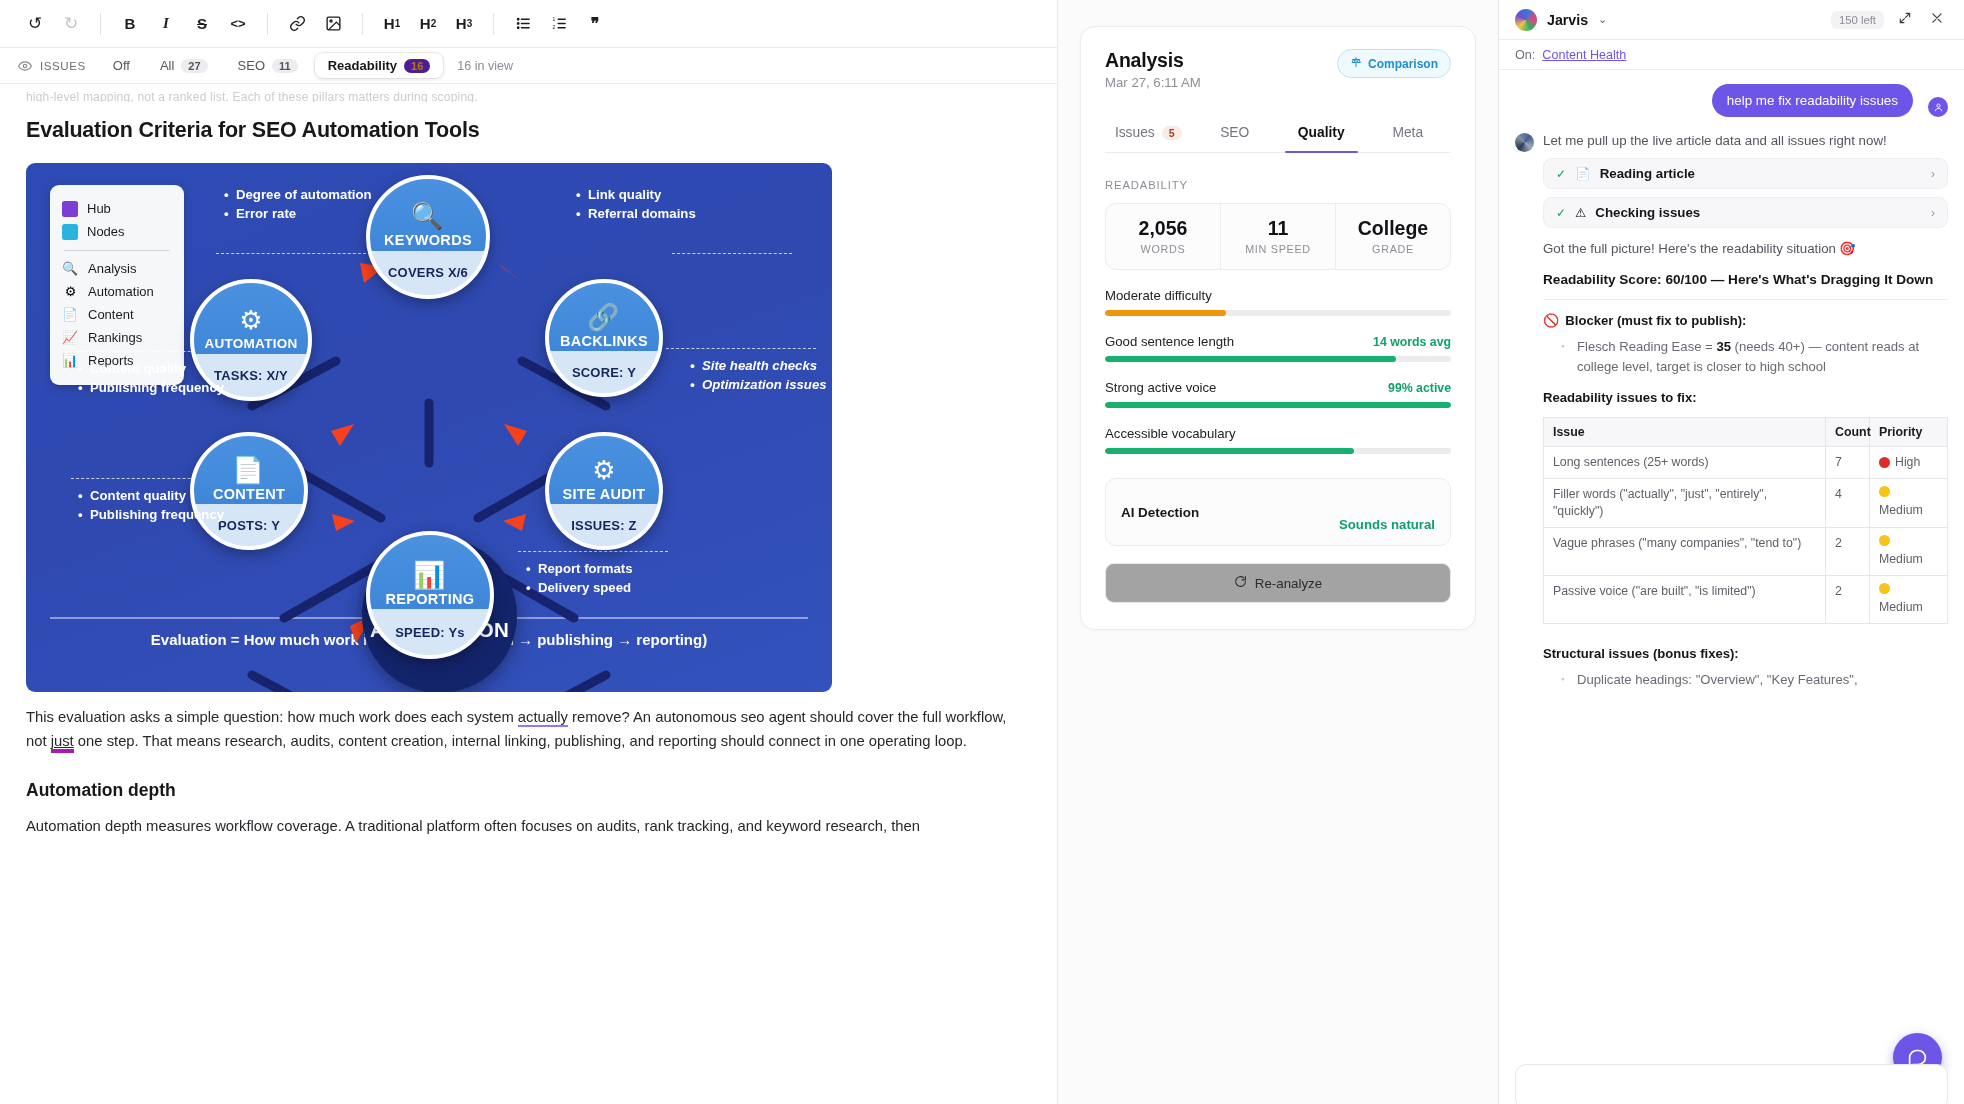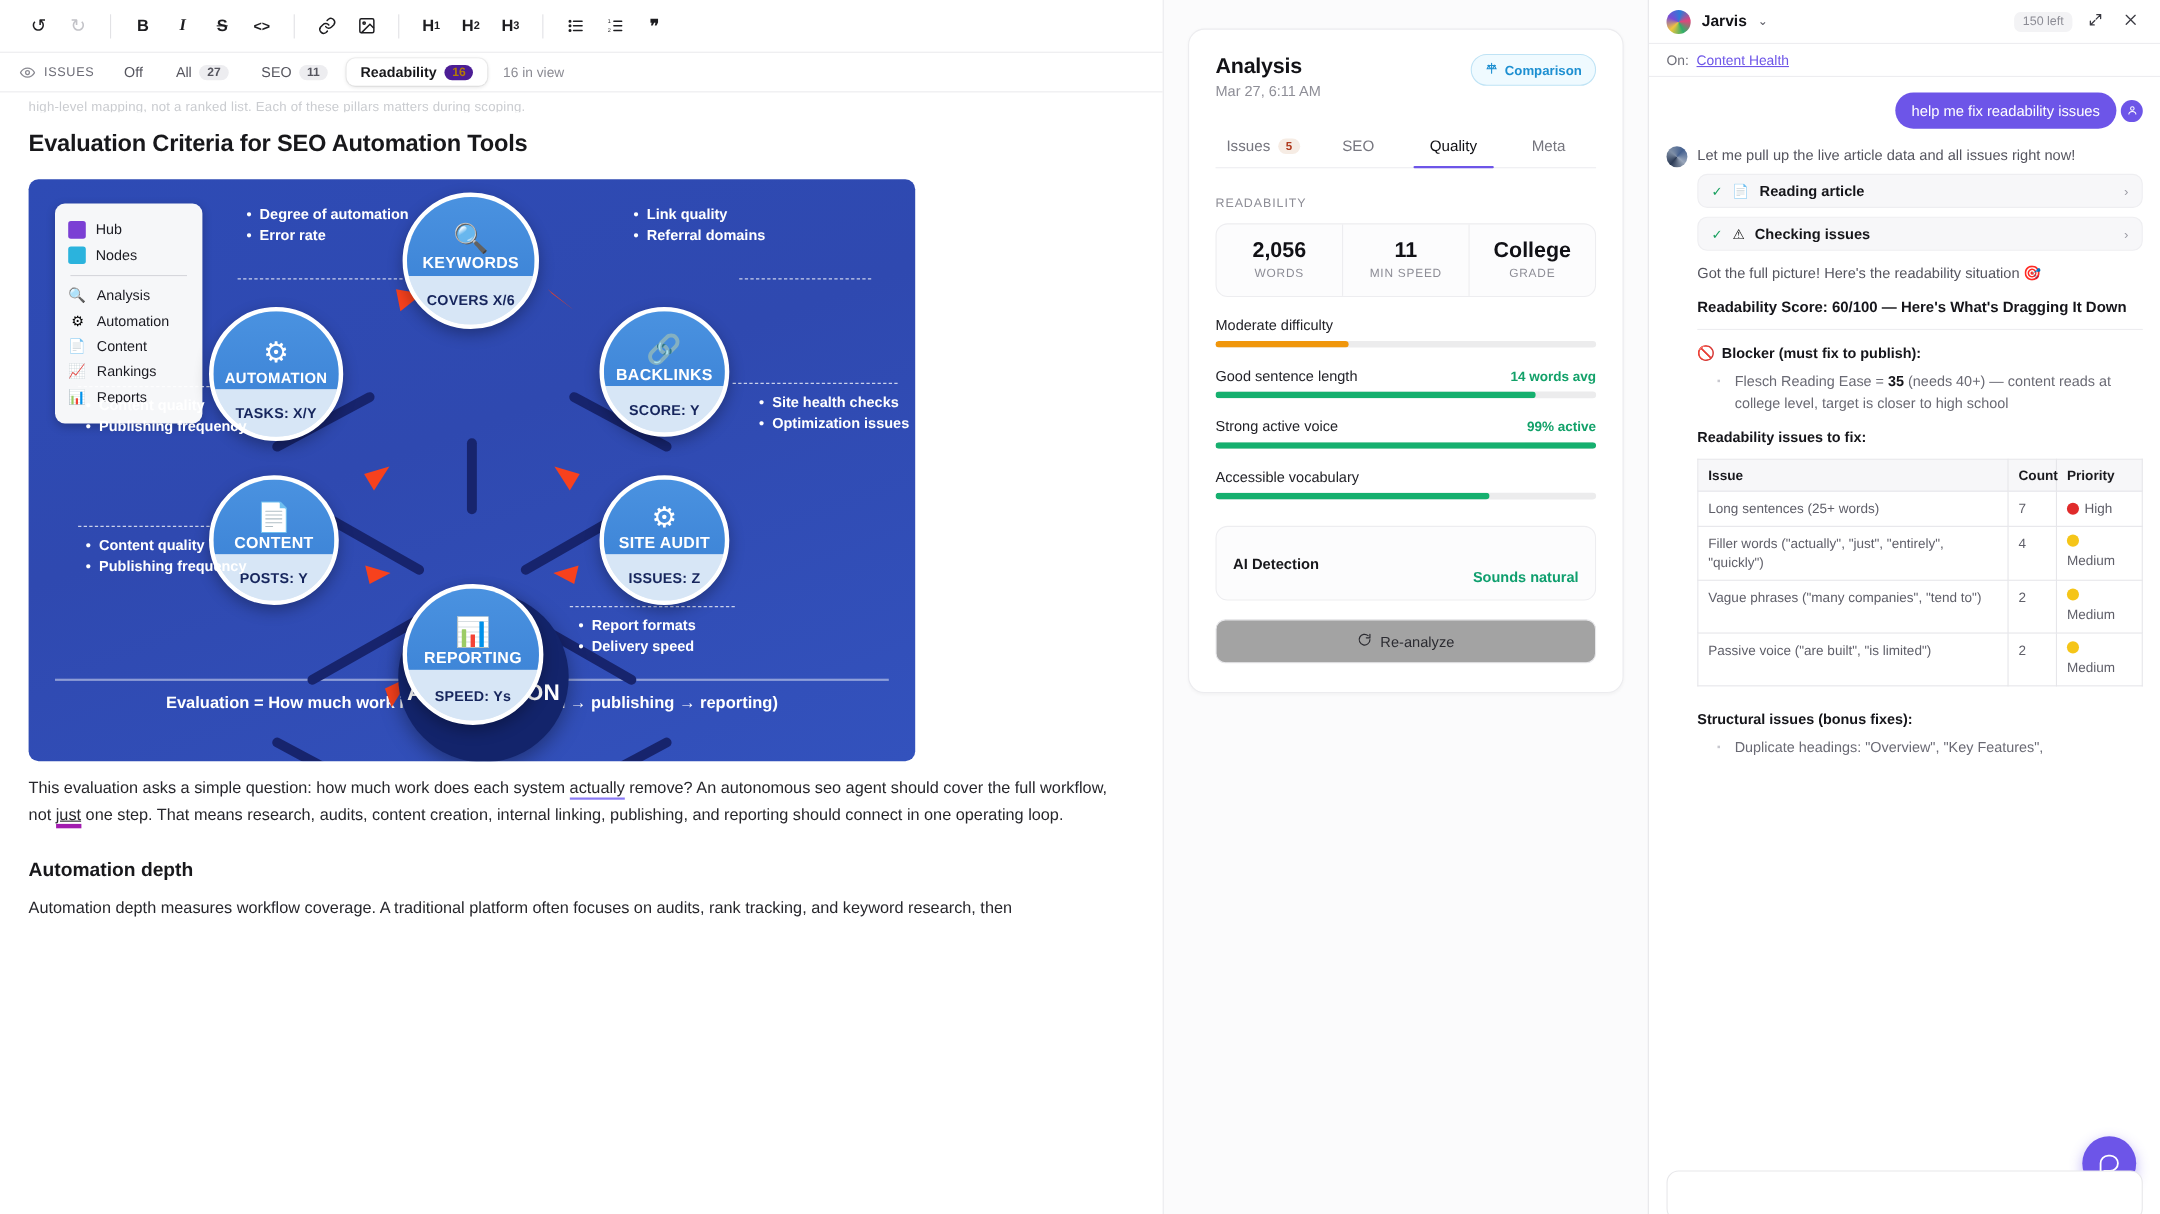--- a/index.html
+++ b/index.html
@@ -119,7 +119,7 @@
   .onbar .v { font-size:12.6px; color:#6d55e8; text-decoration:underline; cursor:pointer;}
 
   .chat-body { flex:1; overflow:hidden; padding:14px 16px 0 16px;}
-  .user-row { display:flex; justify-content:flex-end; align-items:center; gap:4px; }
+  .user-row { display:flex; justify-content:flex-end; align-items:flex-end; gap:15px; }
   .user-bub { background:#6d55e8; color:#fff; font-size:13.4px; padding:9px 15px; border-radius:17px; max-width:330px;}
   .user-av { width:20px; height:20px; border-radius:50%; background:#6d55e8; color:#fff; display:flex; align-items:center; justify-content:center; font-size:10px; flex-shrink:0;}
   .bot-row { display:flex; gap:9px; margin-top:14px;}

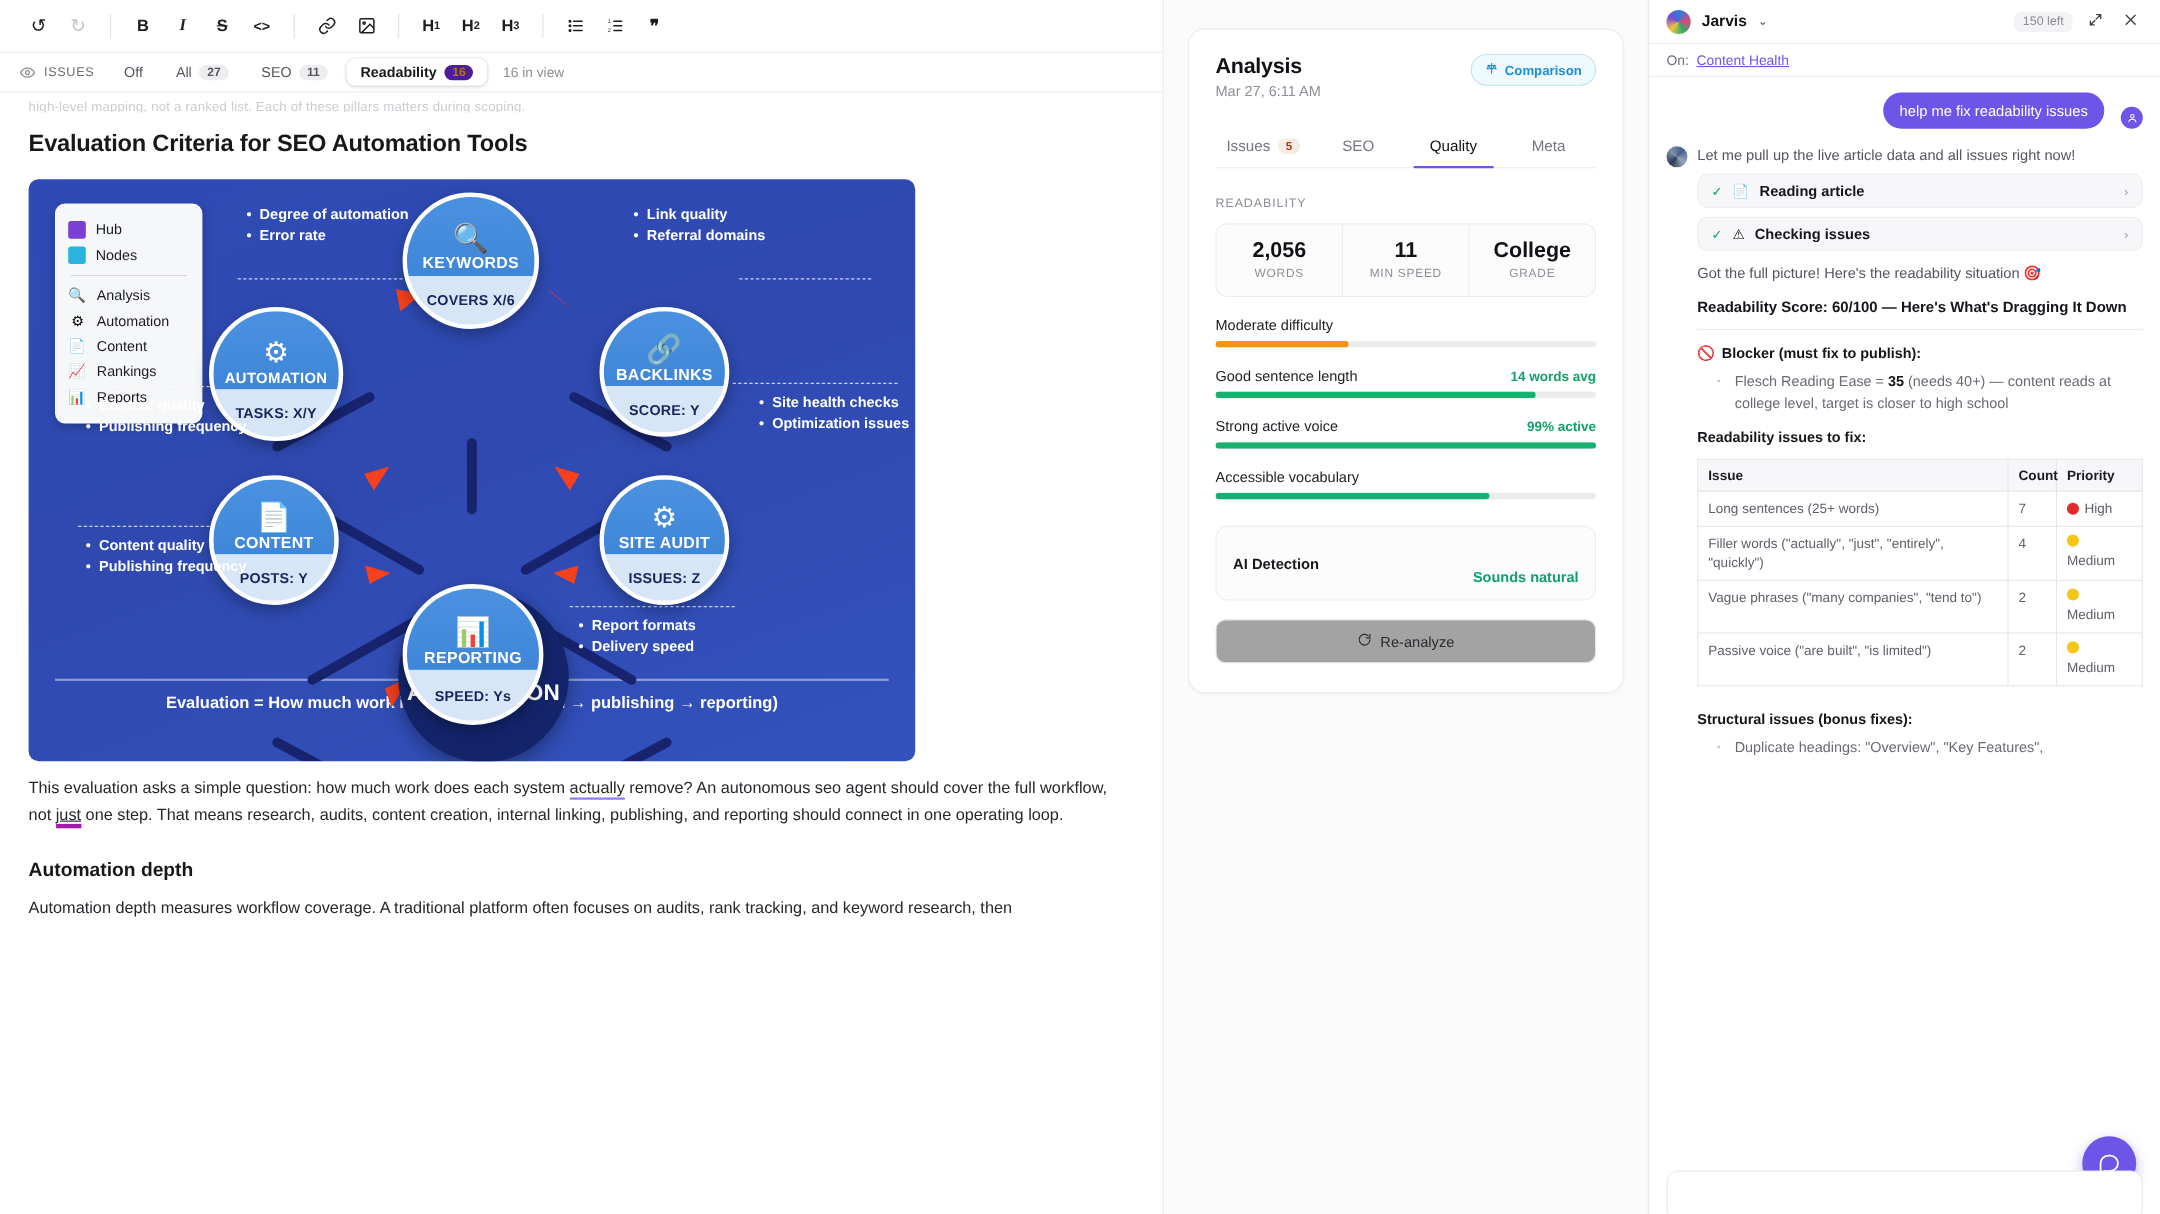--- a/index.html
+++ b/index.html
@@ -82,7 +82,7 @@
   .tabs { display:flex; gap:0; margin-top:26px; border-bottom:1px solid #ededf0;}
   .tab { flex:1; text-align:center; padding:9px 0 12px 0; font-size:13.8px; color:#76767f; cursor:pointer; position:relative;
          display:flex; align-items:center; justify-content:center; gap:7px;}
-  .tab.active { color:#101014; font-weight:400;}
+  .tab.active { color:#101014; font-weight:700;}
   .tab.active:after { content:""; position:absolute; left:8%; right:8%; bottom:-1px; height:2.5px; background:#6d55e8; border-radius:2px;}
   .tab .b { font-size:10.5px; background:#f6ece4; color:#b03a1e; border-radius:9px; padding:1px 7px; font-weight:700;}
   .sect-label { font-size:11.3px; letter-spacing:.85px; color:#8d8d96; margin-top:26px; font-weight:500;}

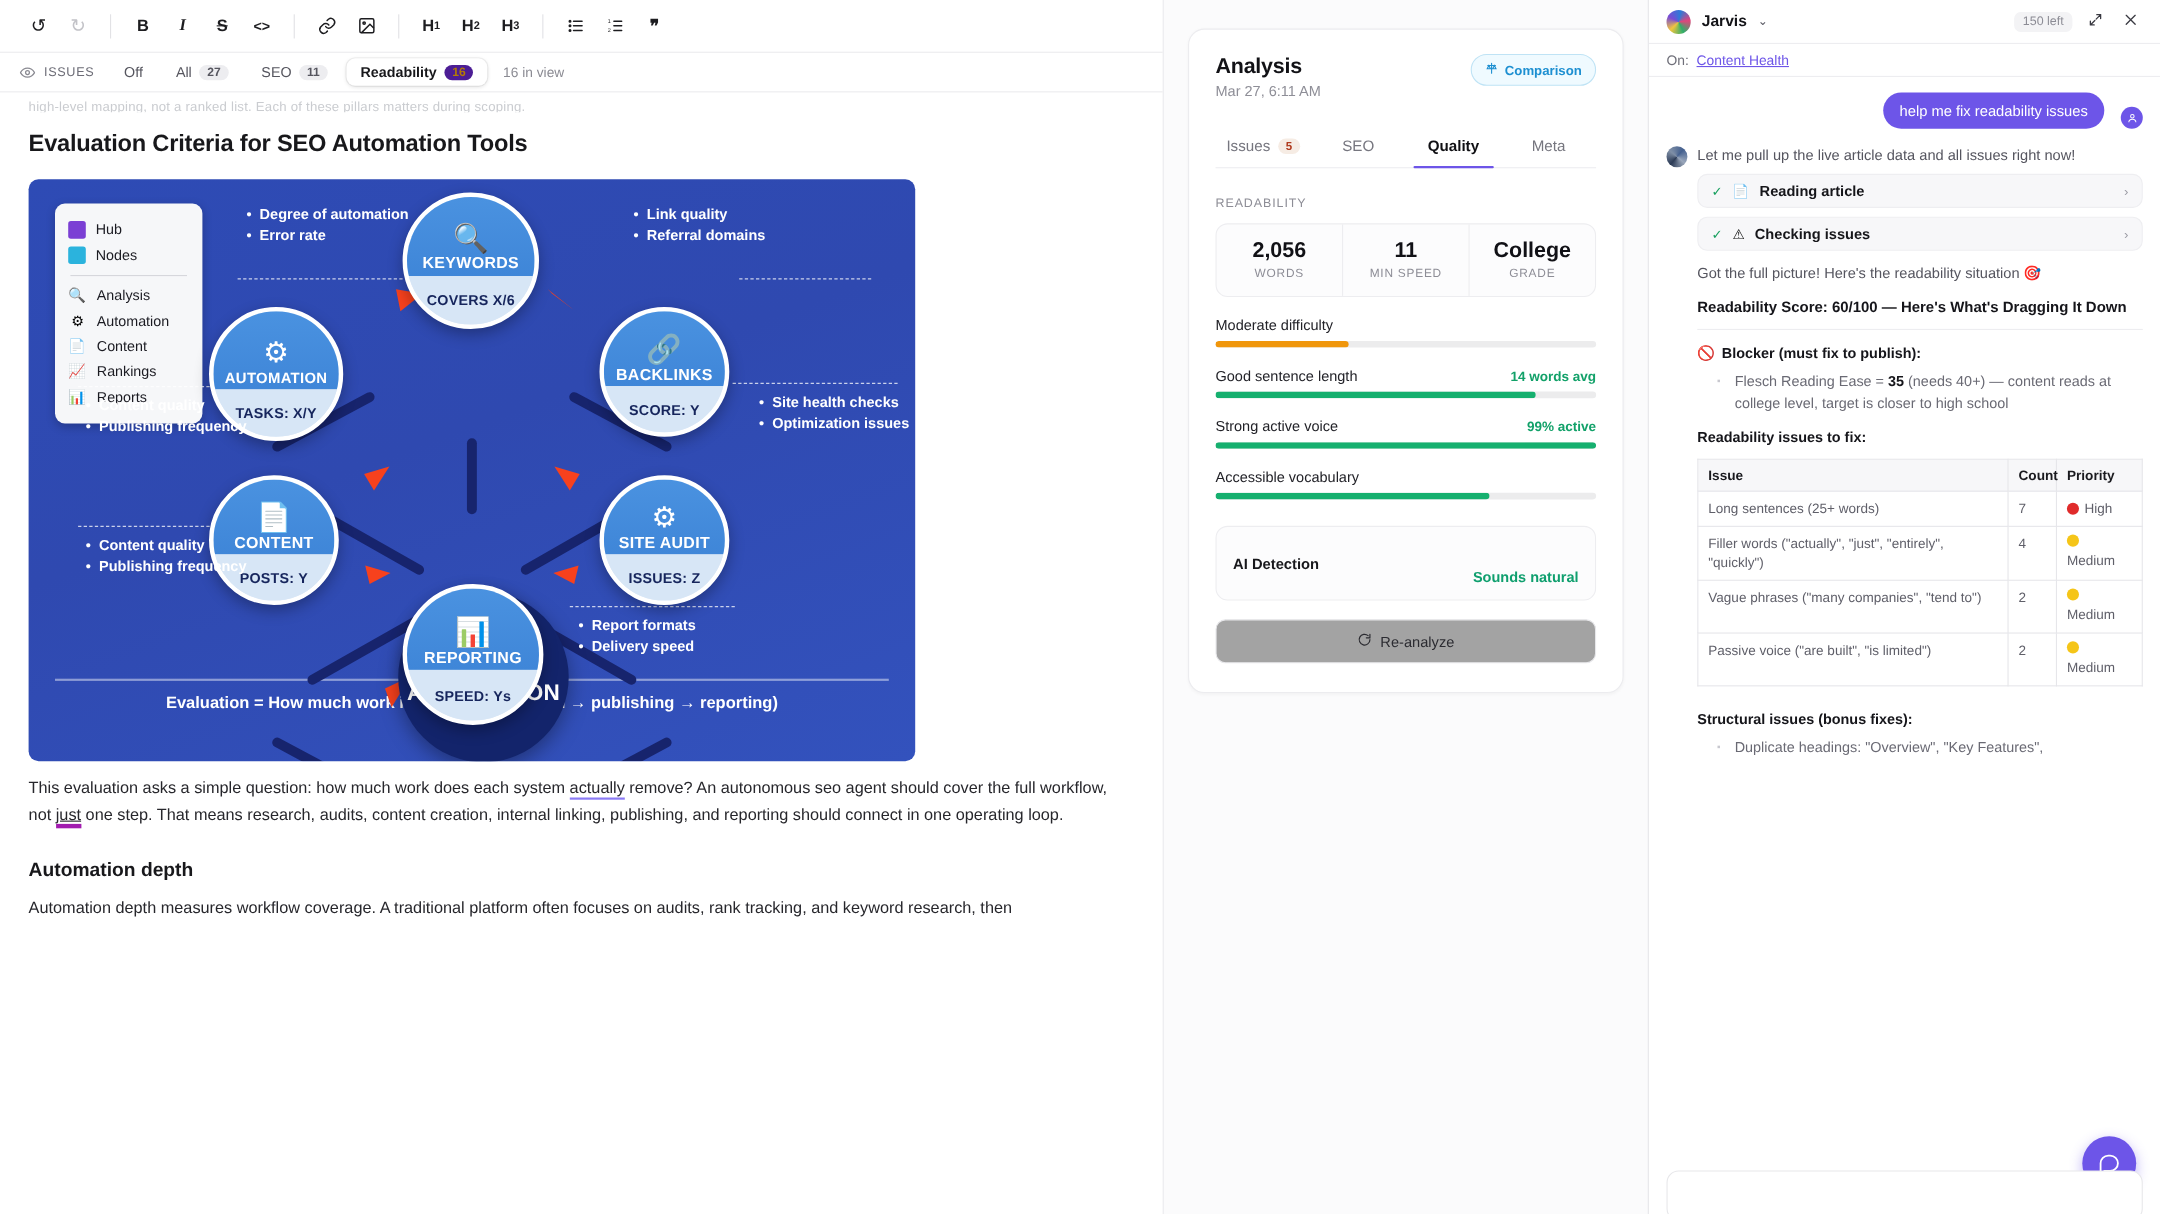--- a/index.html
+++ b/index.html
@@ -333,7 +333,7 @@
           <li>Link quality</li>
           <li>Referral domains</li>
         </ul>
-        <ul class="bullets" style="left:664px; top:193px;">
+        <ul class="bullets" style="left:664px; top:193px;font-style:italic;">
           <li>Site health checks</li>
           <li>Optimization issues</li>
         </ul>

